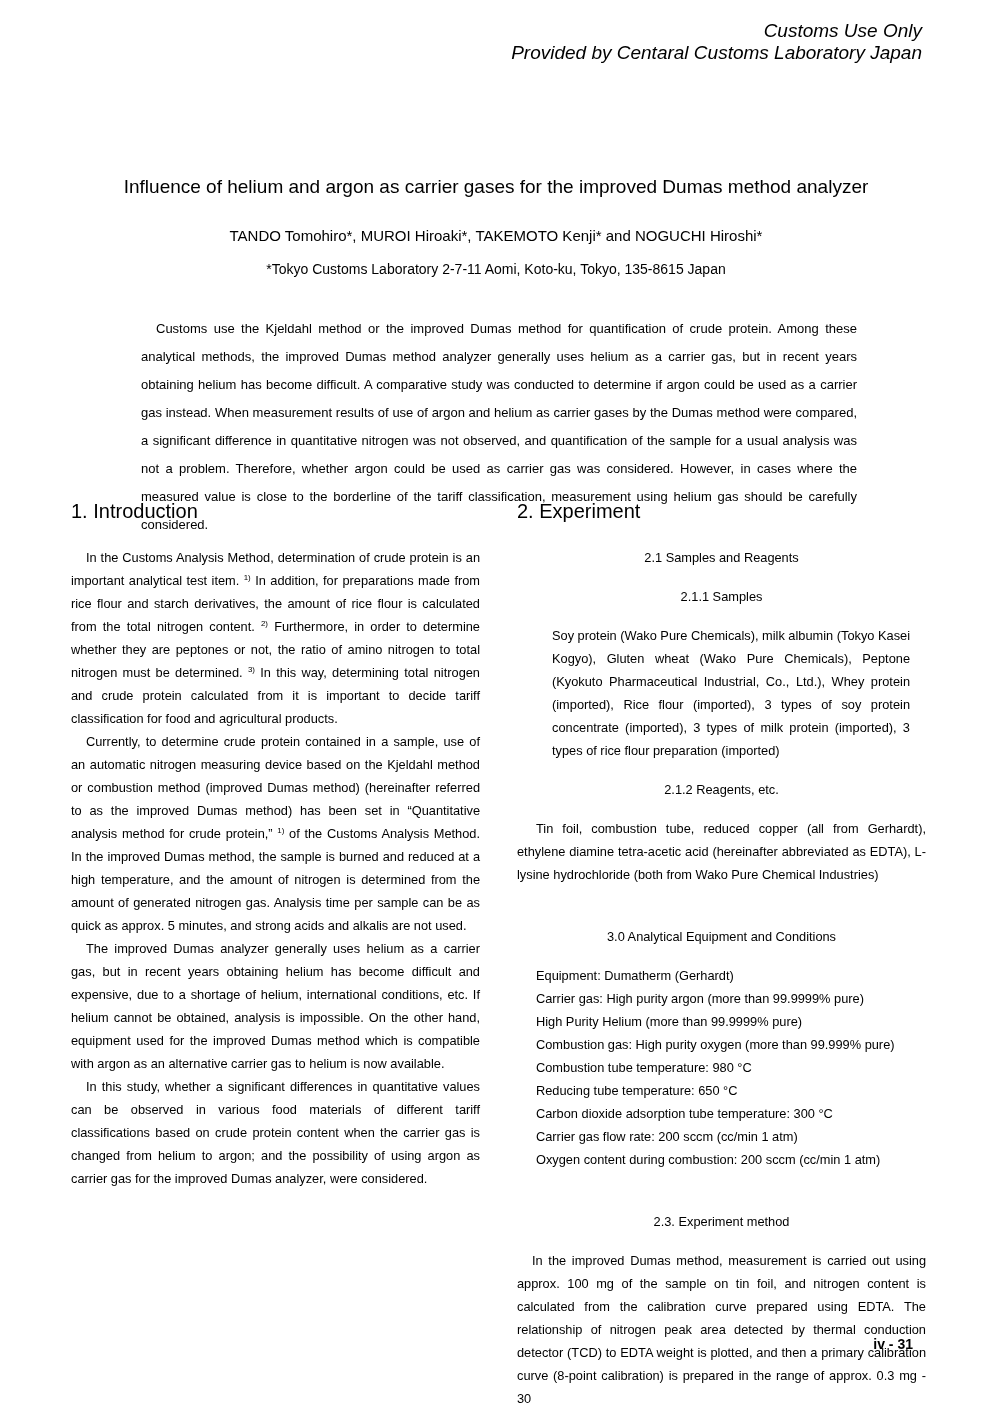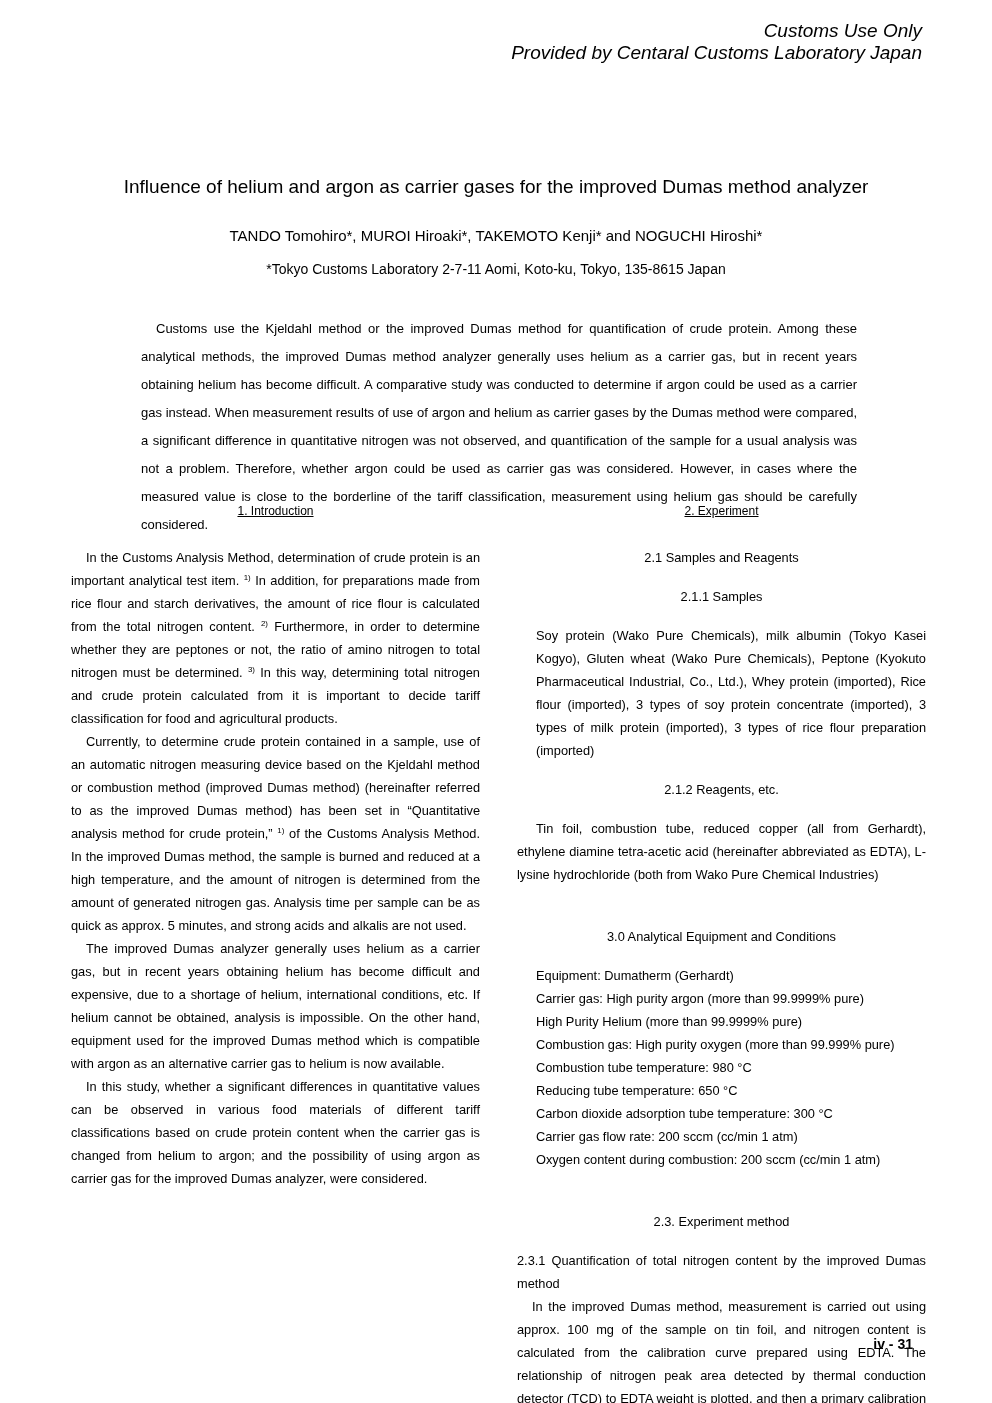--- a/index.html
+++ b/index.html
@@ -32,8 +32,8 @@
   }
   .col { width: 409px; font-size: 12.8px; line-height: 23px; }
   .col-heading {
-    text-align: center; font-size: 12px;
-    margin: 0 0 23px 0; font-weight: normal; text-decoration: underline;
+    text-align: left; font-size: 20px;
+    margin: 0 0 23px 0; font-weight: normal;
   }
   .para { text-align: justify; text-indent: 15px; margin: 0; }
   .subheading { margin: 16px; text-align: center; }

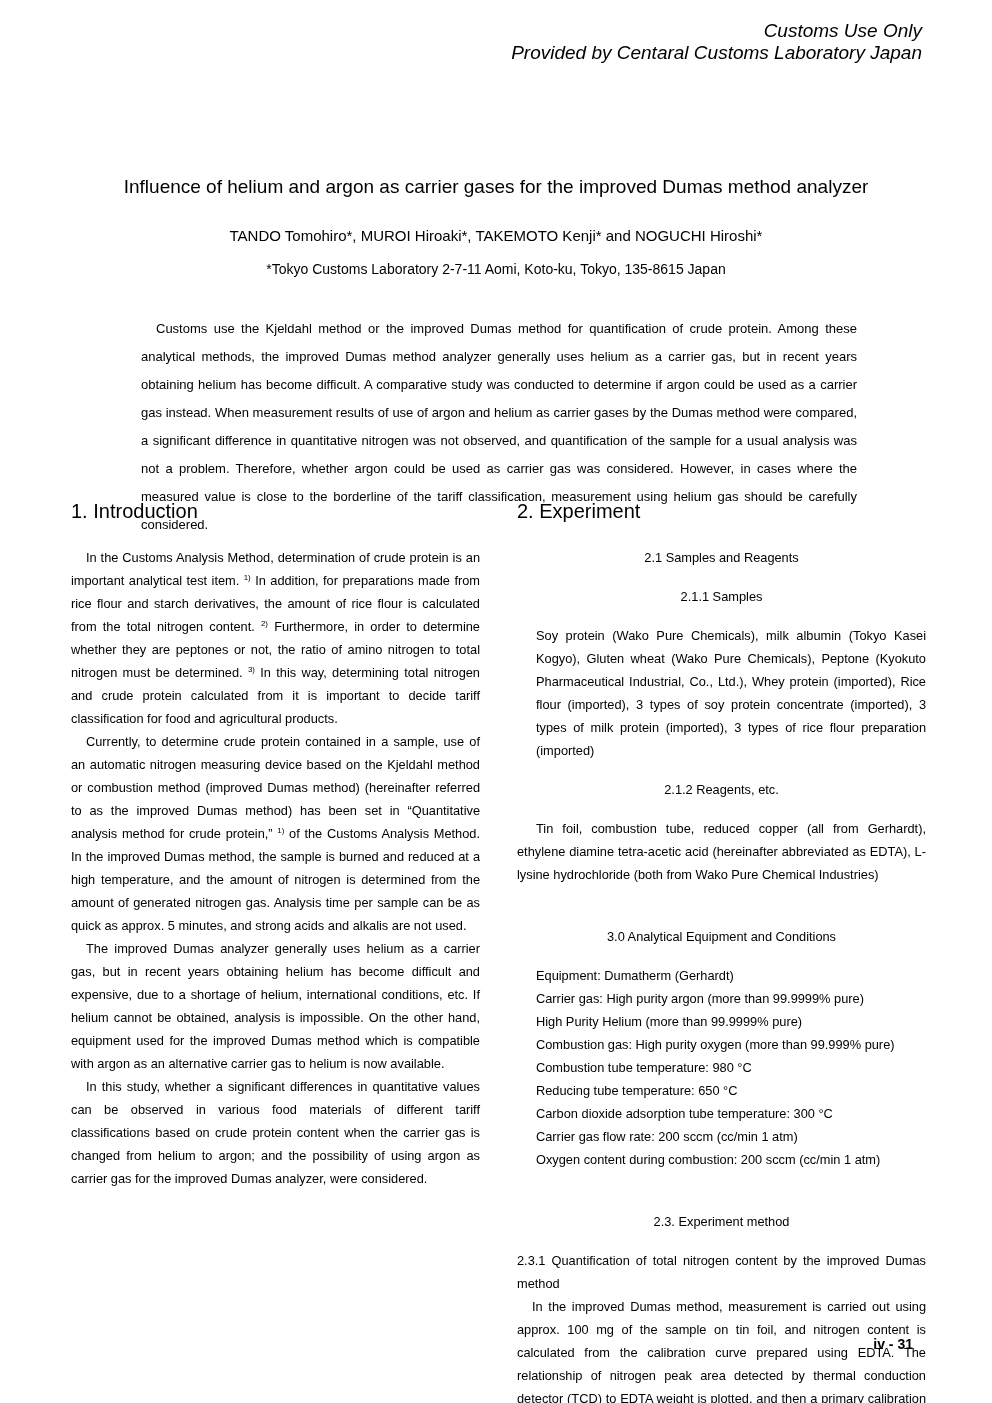--- a/index.html
+++ b/index.html
@@ -37,7 +37,7 @@
   }
   .para { text-align: justify; text-indent: 15px; margin: 0; }
   .subheading { margin: 16px; text-align: center; }
-  .samples-para { margin: 0; padding-left: 19px; text-align: justify; }
+  .samples-para { margin: 16px; padding-left: 19px; text-align: justify; }
   .reagents-para { margin: 0; text-indent: 19px; text-align: justify; }
   .equip-list { padding-left: 19px; }
   .equip-list > div { white-space: nowrap; }

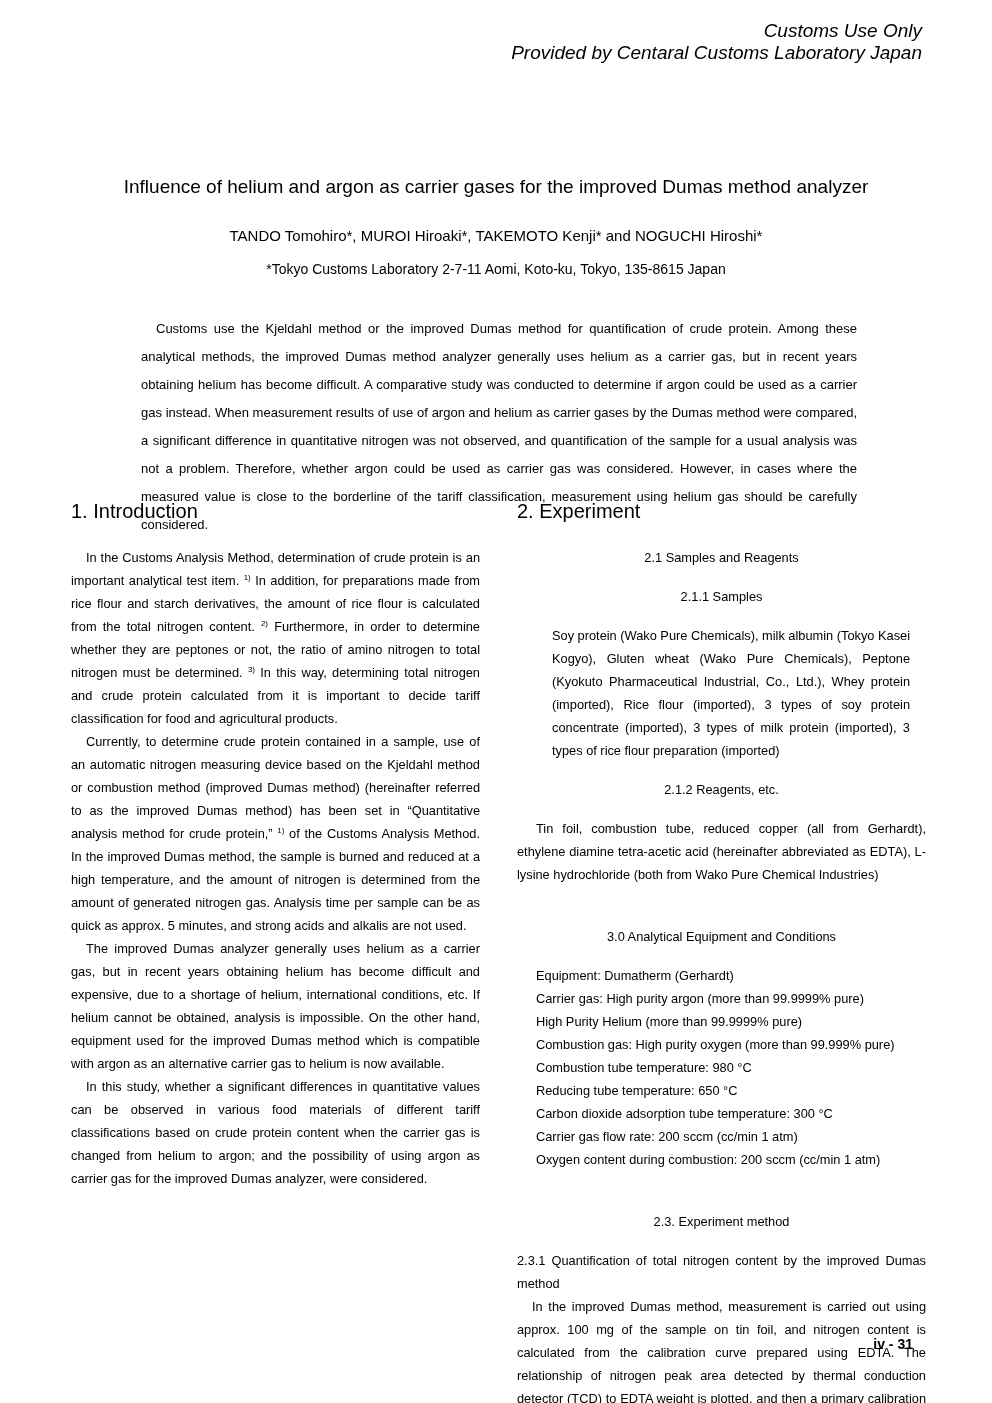--- a/index.html
+++ b/index.html
@@ -98,7 +98,6 @@
       </div>
     <div class="gap-line"></div>
     <p class="subheading">2.3. Experiment method</p>
-    <p class="s231-heading">2.3.1 Quantification of total nitrogen content by the improved Dumas method</p>
     <p class="method-para">In the improved Dumas method, measurement is carried out using approx. 100 mg of the sample on tin foil, and nitrogen content is calculated from the calibration curve prepared using EDTA. The relationship of nitrogen peak area detected by thermal conduction detector (TCD) to EDTA weight is plotted, and then a primary calibration curve (8-point calibration) is prepared in the range of approx. 0.3 mg - 30</p>
   </div>
 

